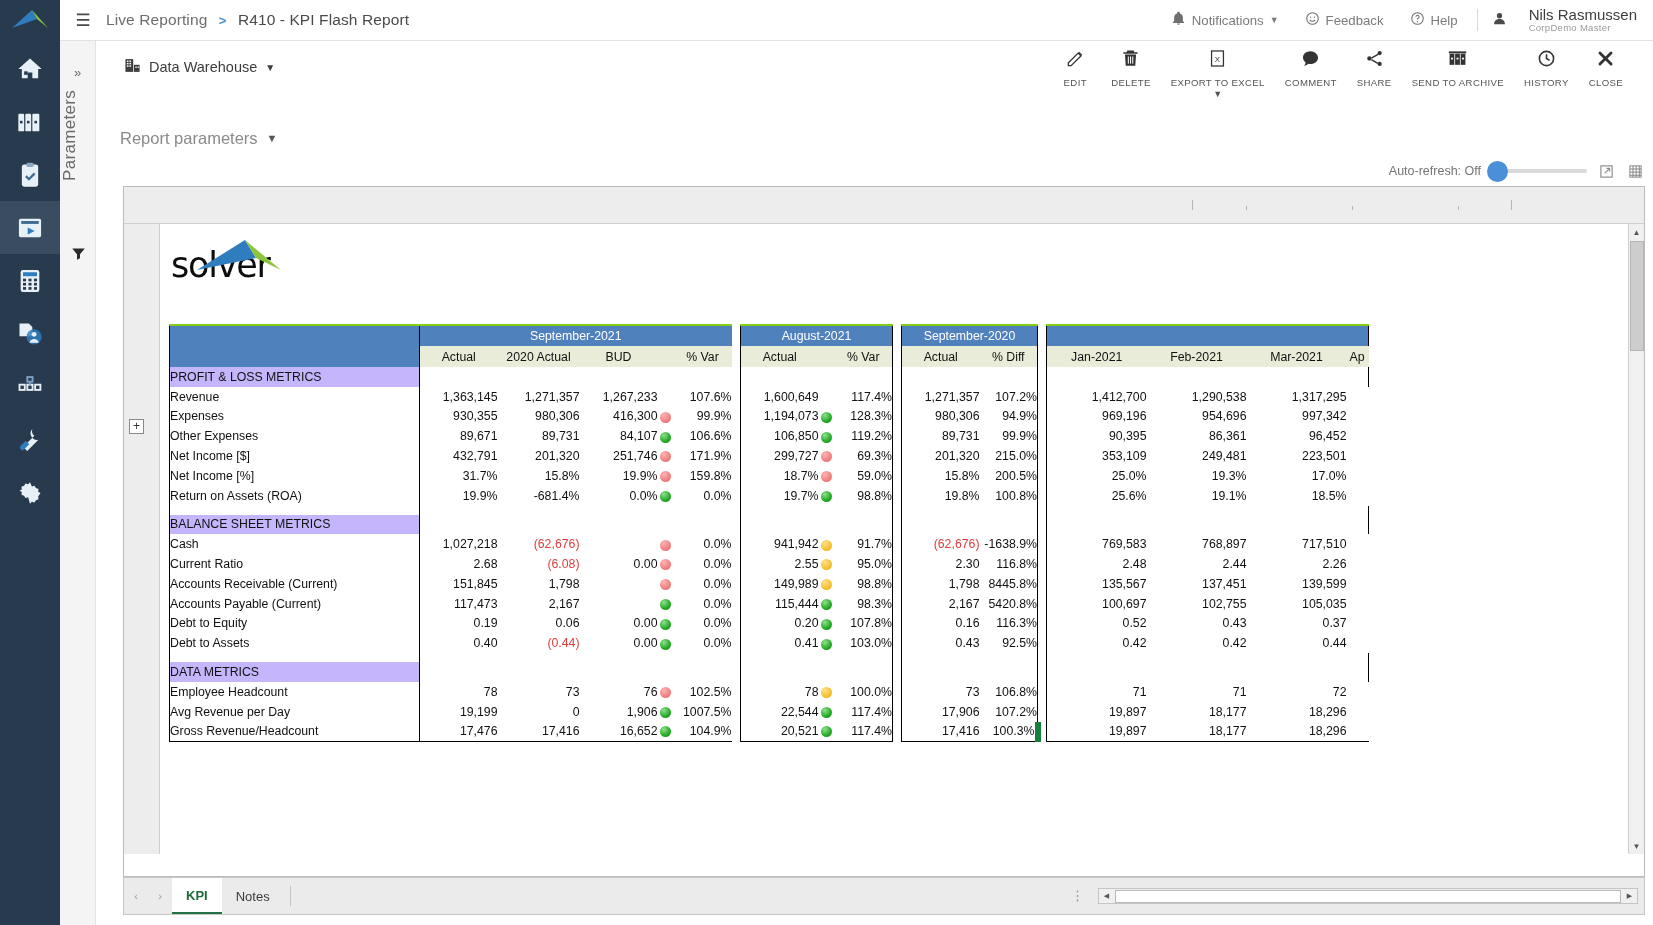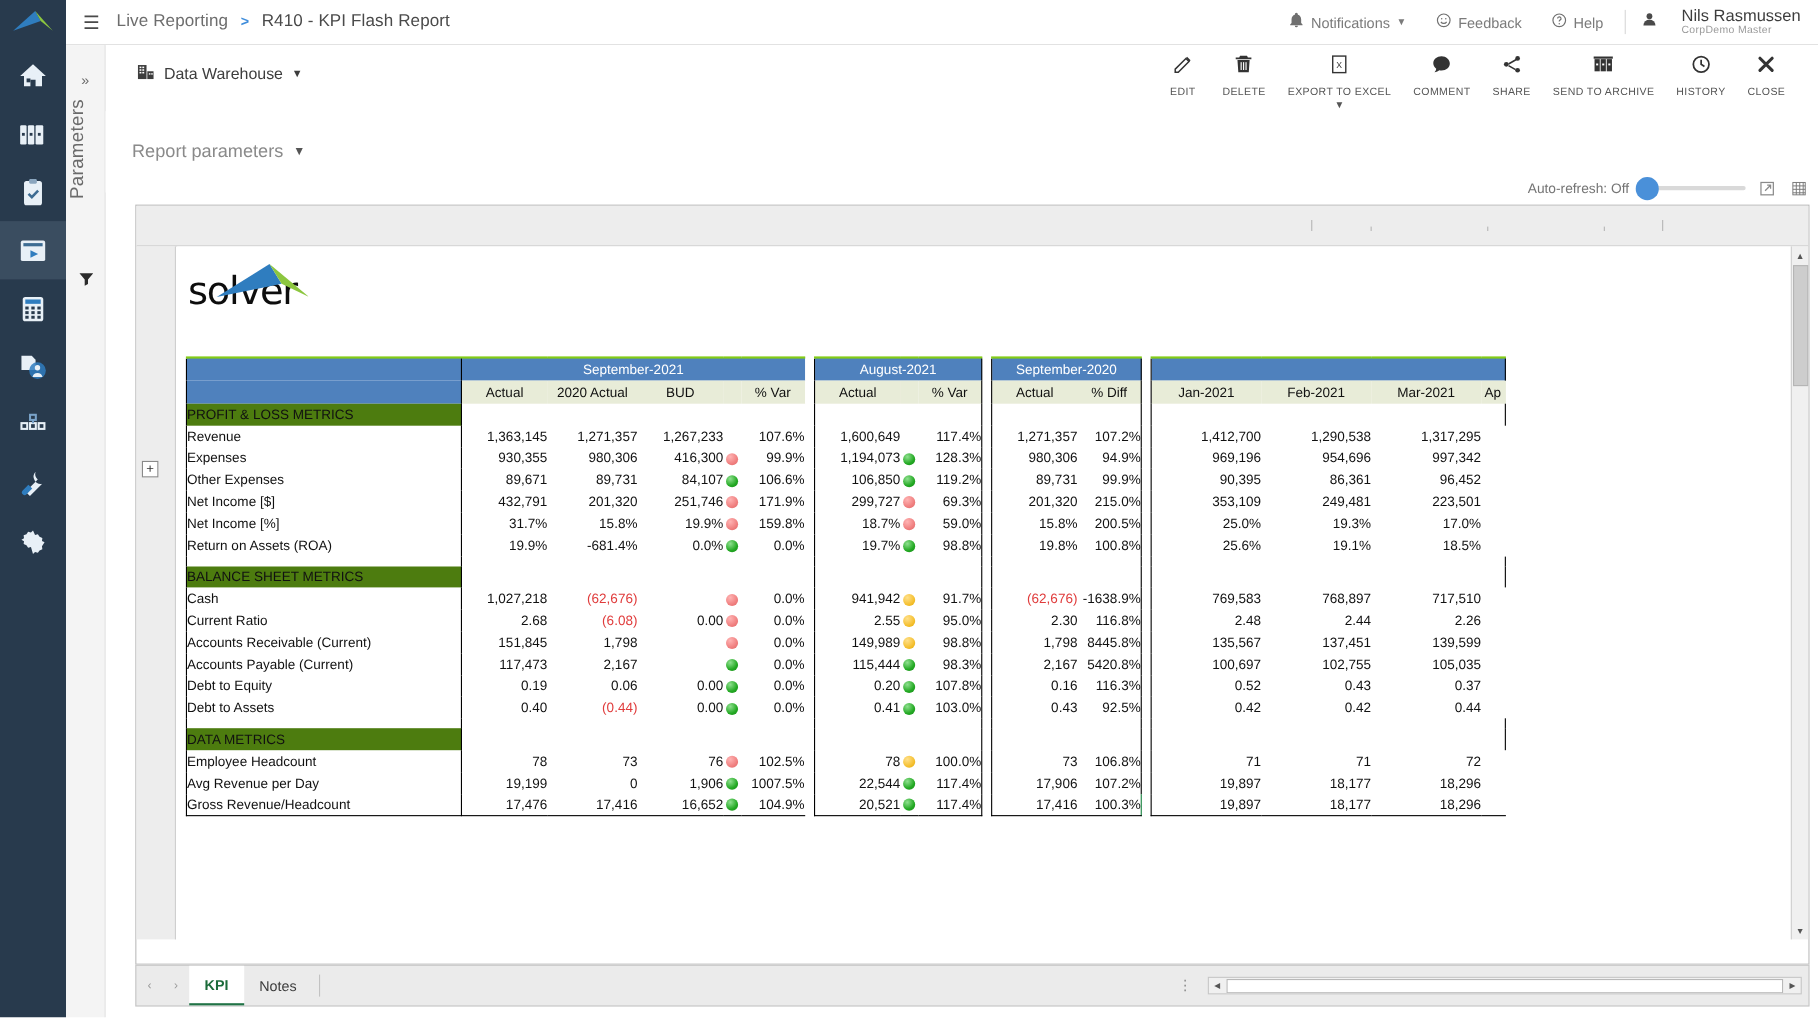--- a/index.html
+++ b/index.html
@@ -142,7 +142,7 @@
   .gapcol { width:9px; background:#fff; }
   .blk { border-left:1px solid #000; border-right:1px solid #000; }
   .rowlab { padding-left:5px; white-space:nowrap; height:19.8px; }
-  .secthead { background:#4d7c0f; font-weight:bold; font-size:12.3px; }
+  .secthead { background:#c4b5fd; font-weight:bold; font-size:12.3px; }
   .num { text-align:right; padding-right:5px; white-space:nowrap; }
   .neg { color:#e03c3c; }
   .kpi { width:16px; text-align:center; padding:0; }

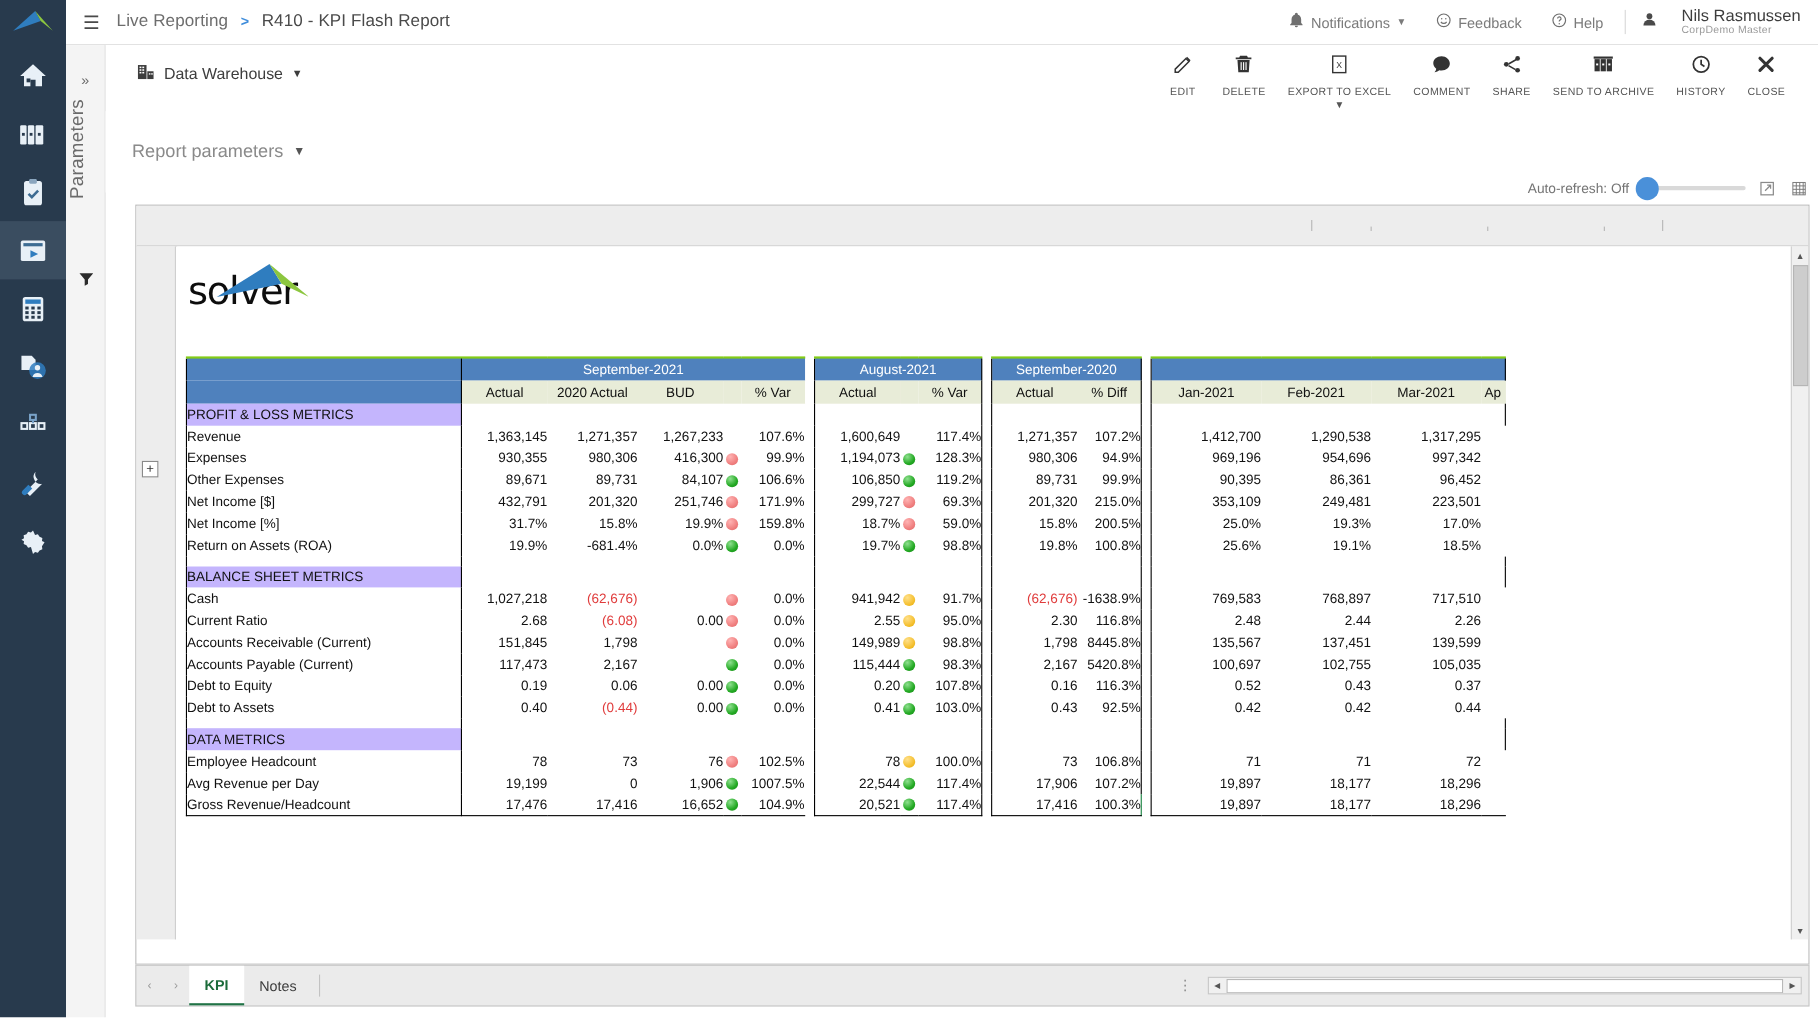--- a/index.html
+++ b/index.html
@@ -844,7 +844,7 @@
                 <td class="num botline" style="width:58px;border-right:1px solid #000">117.4%</td>
                 <td class="gapcol"></td>
                 <td class="num lborder botline" style="width:78px">17,416</td>
-                <td class="num botline" style="width:58px;border-right:1px solid #15803d">100.3%</td>
+                <td class="num botline" style="width:58px;border-right:6px solid #15803d">100.3%</td>
                 <td class="gapcol"></td>
                 <td class="num lborder botline" style="width:100px">19,897</td>
                 <td class="num botline" style="width:100px">18,177</td>

